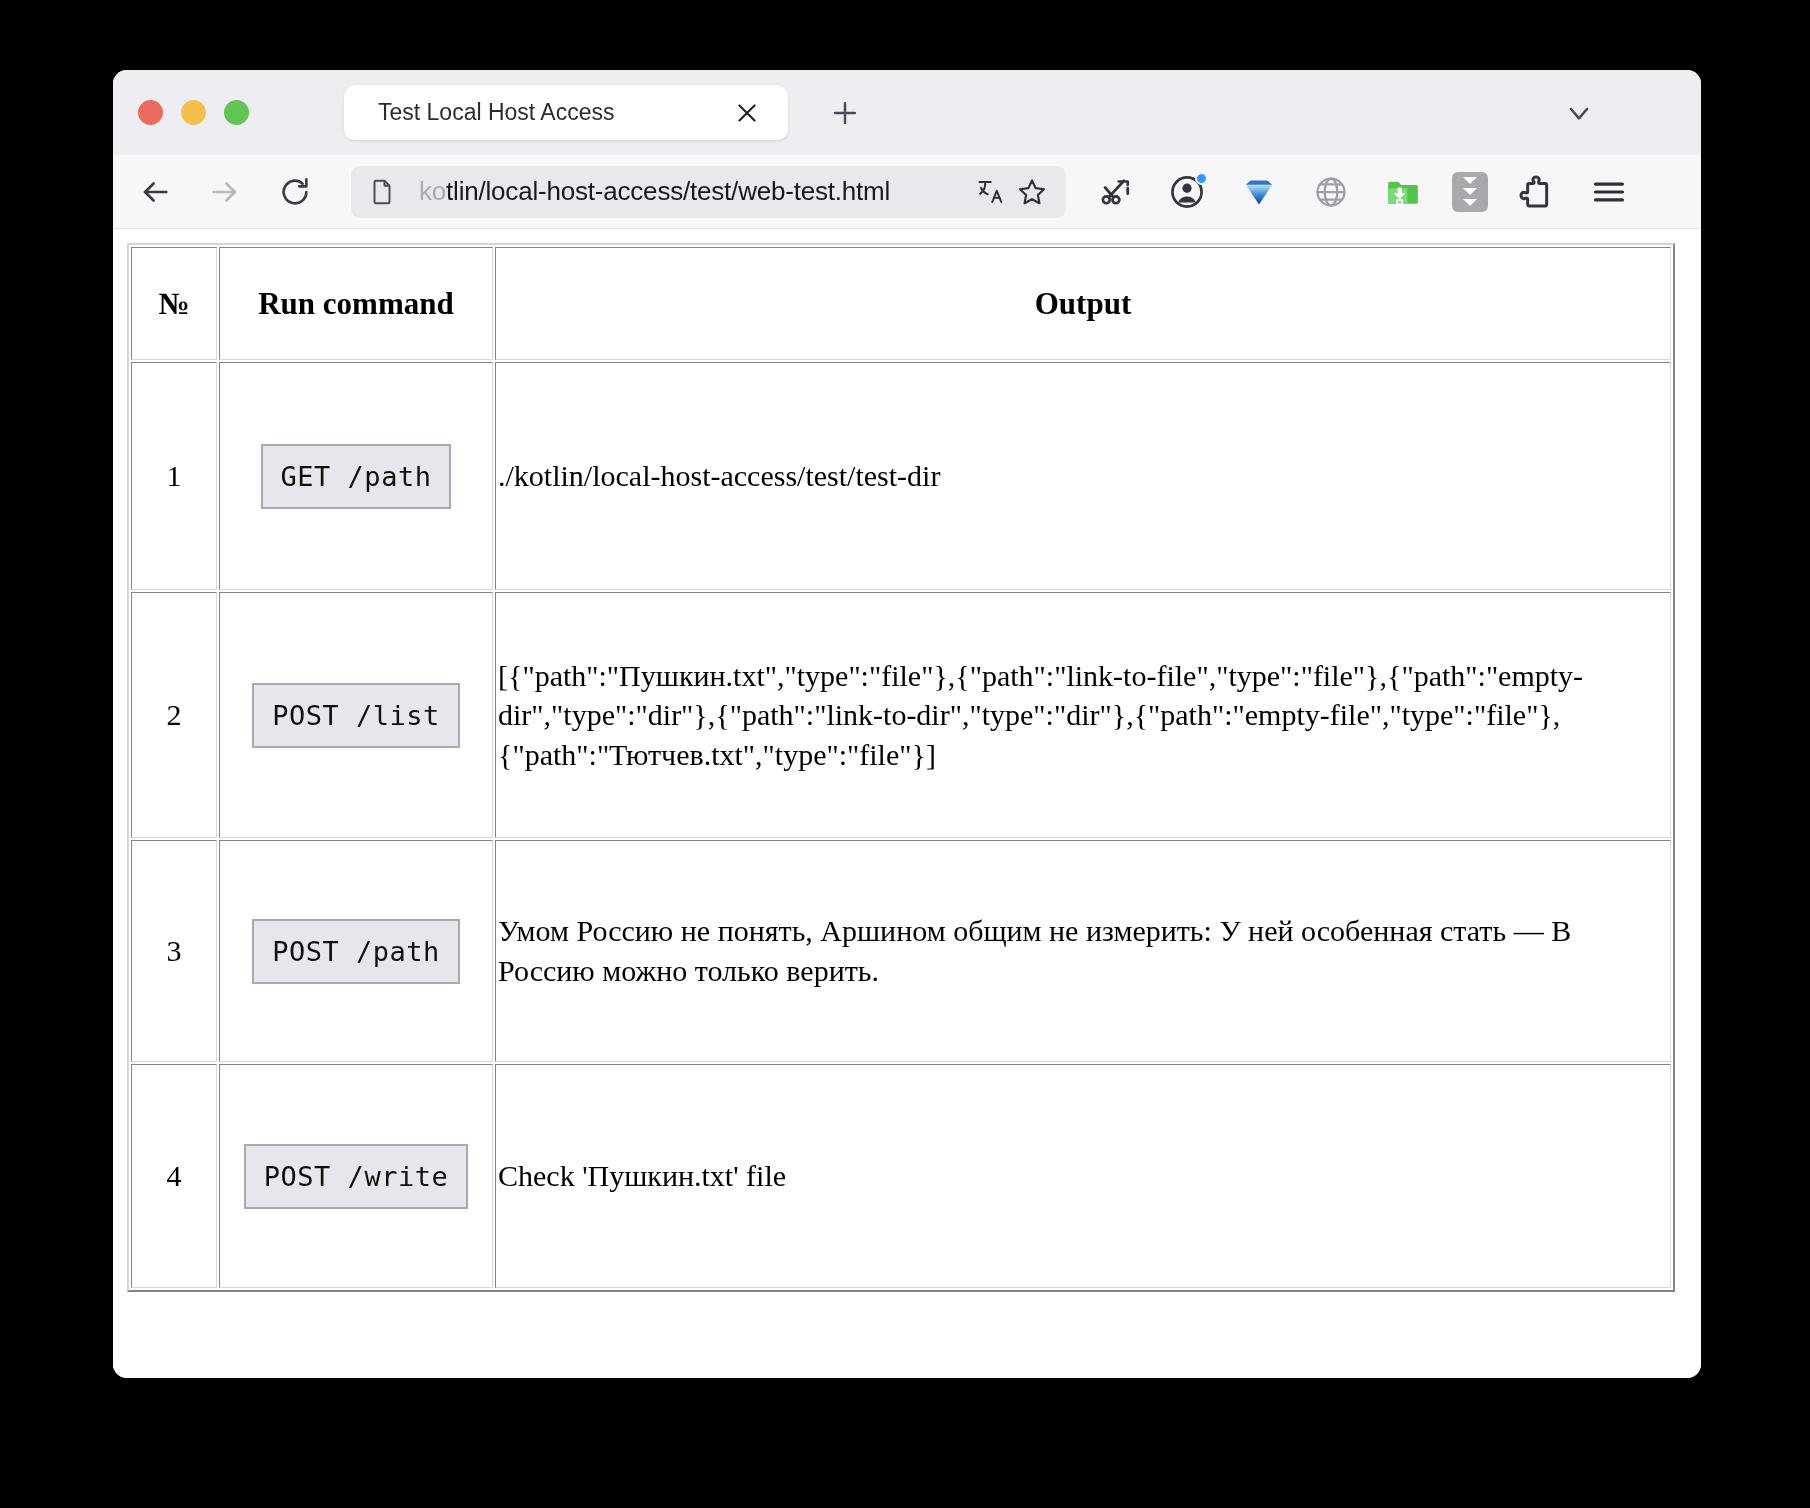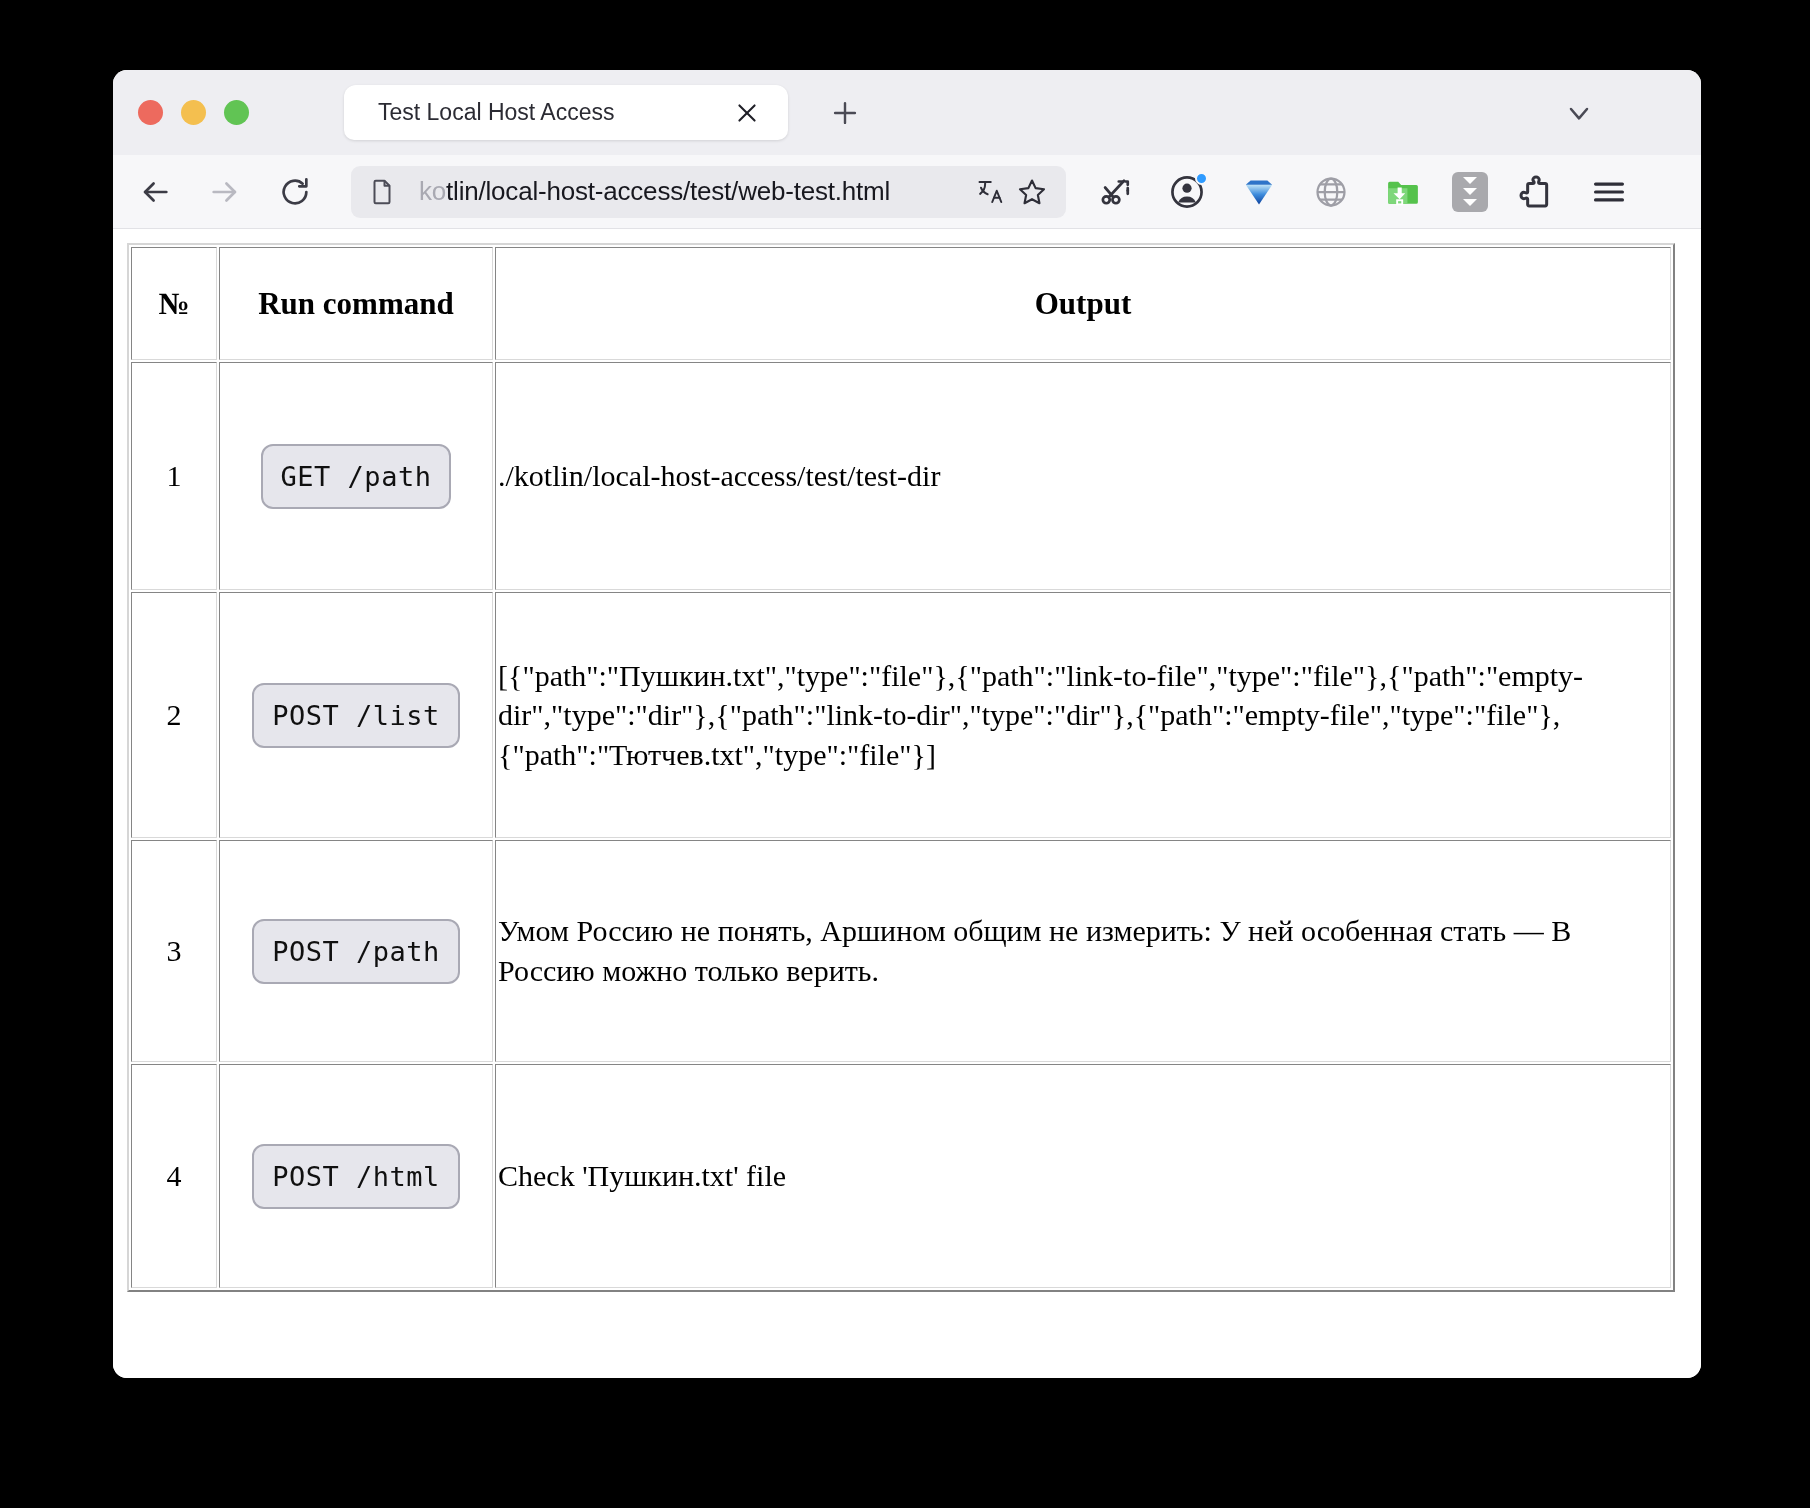--- a/index.html
+++ b/index.html
@@ -213,7 +213,7 @@
     color: #101010;
     background: #e6e6ec;
     border: 2px solid #a9a9b4;
-    border-radius: 12px;
+    border-radius: 0;
     padding: 17px 18px;
     cursor: pointer;
     line-height: 1;

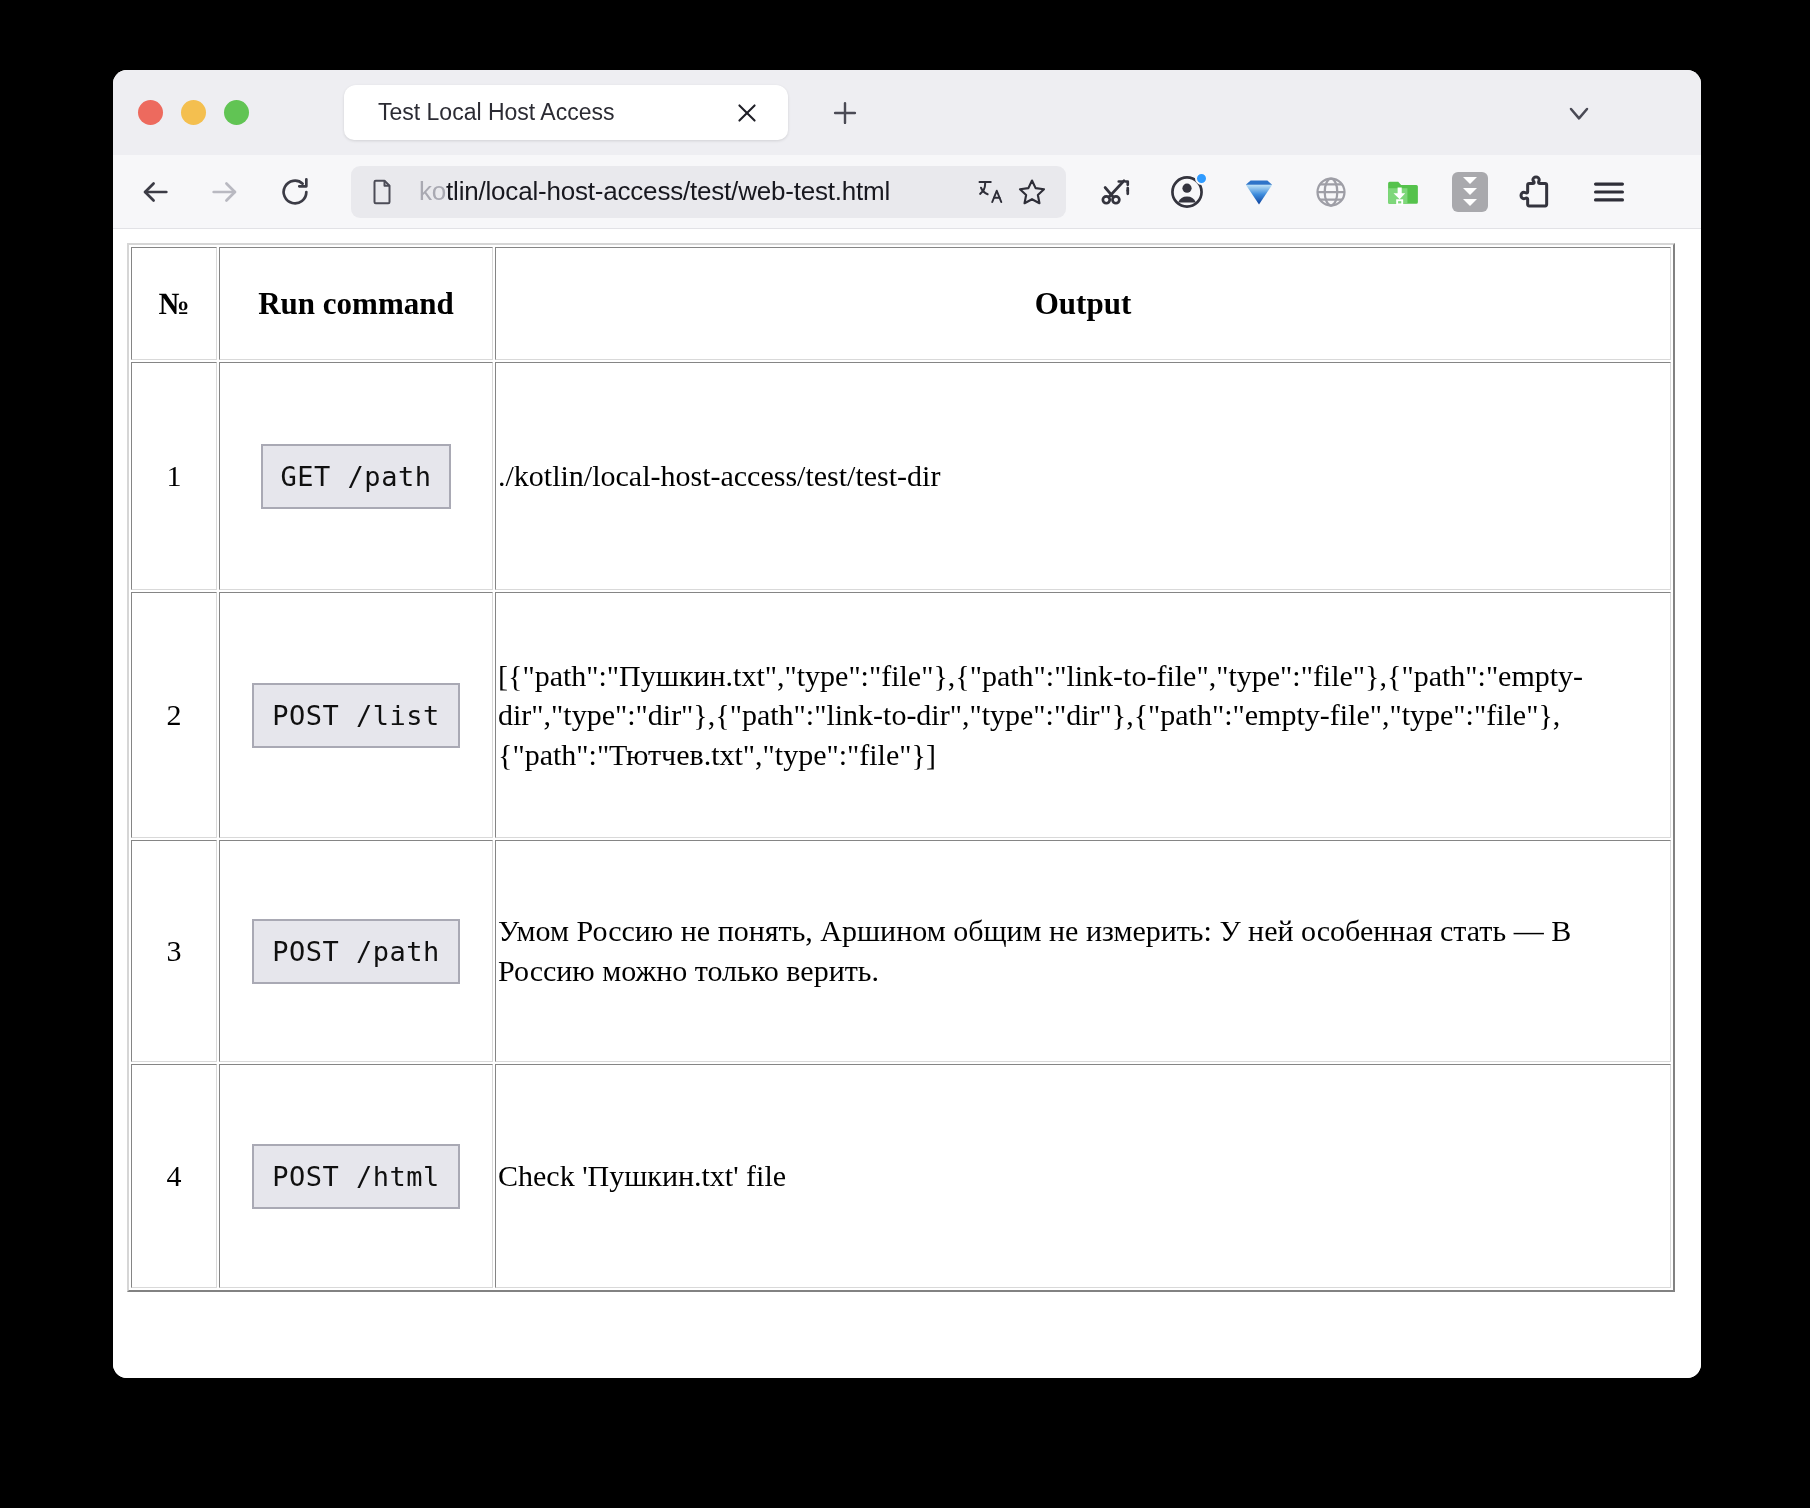--- a/index.html
+++ b/index.html
@@ -410,7 +410,7 @@
           <tr class="row-tall-4">
             <td class="c-num">4</td>
             <td class="c-cmd">
-              <button class="cmd-btn">POST /html</button>
+              <button class="cmd-btn">POST /write</button>
             </td>
             <td class="c-out">Check 'Пушкин.txt' file</td>
           </tr>

